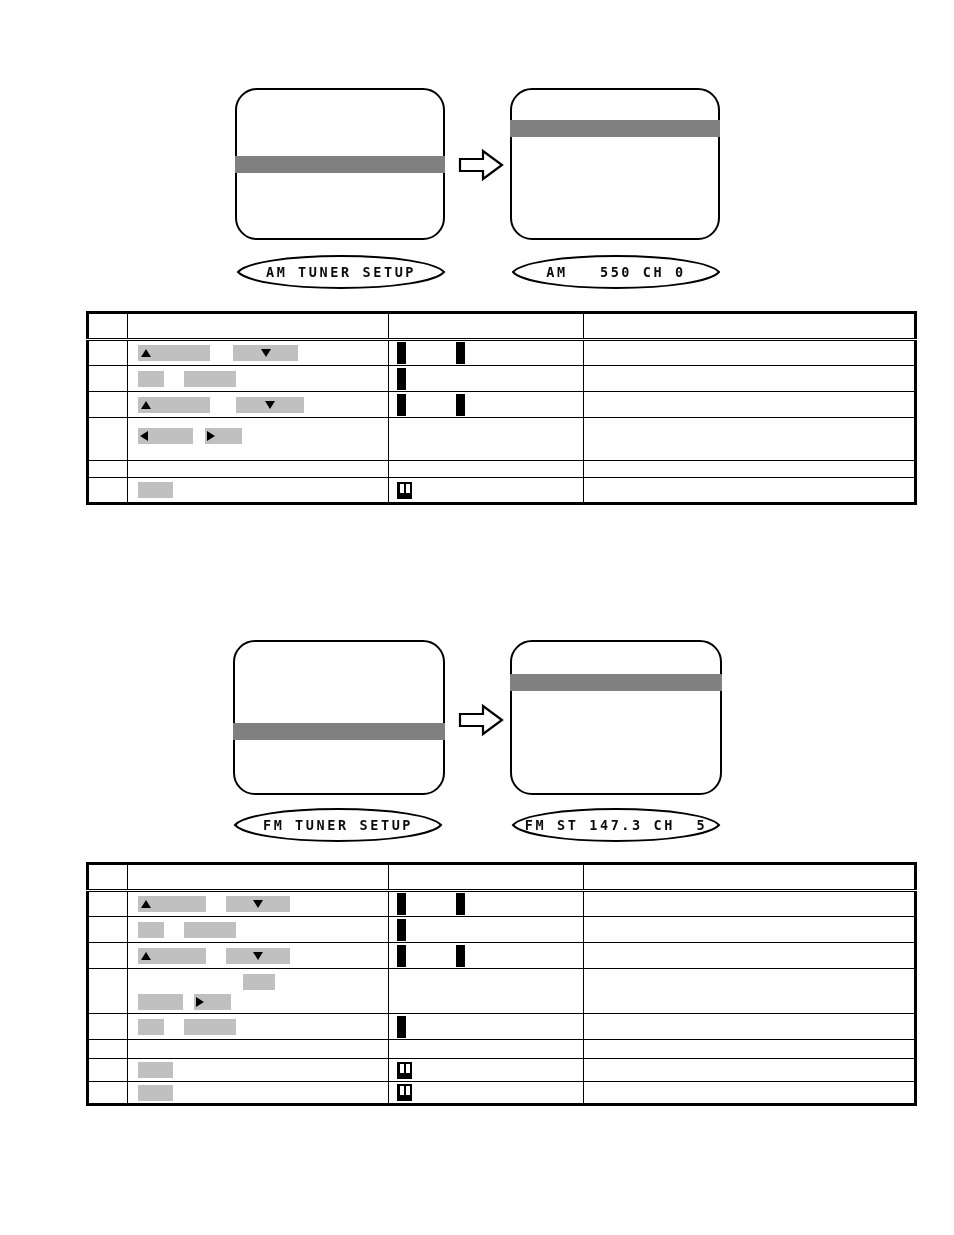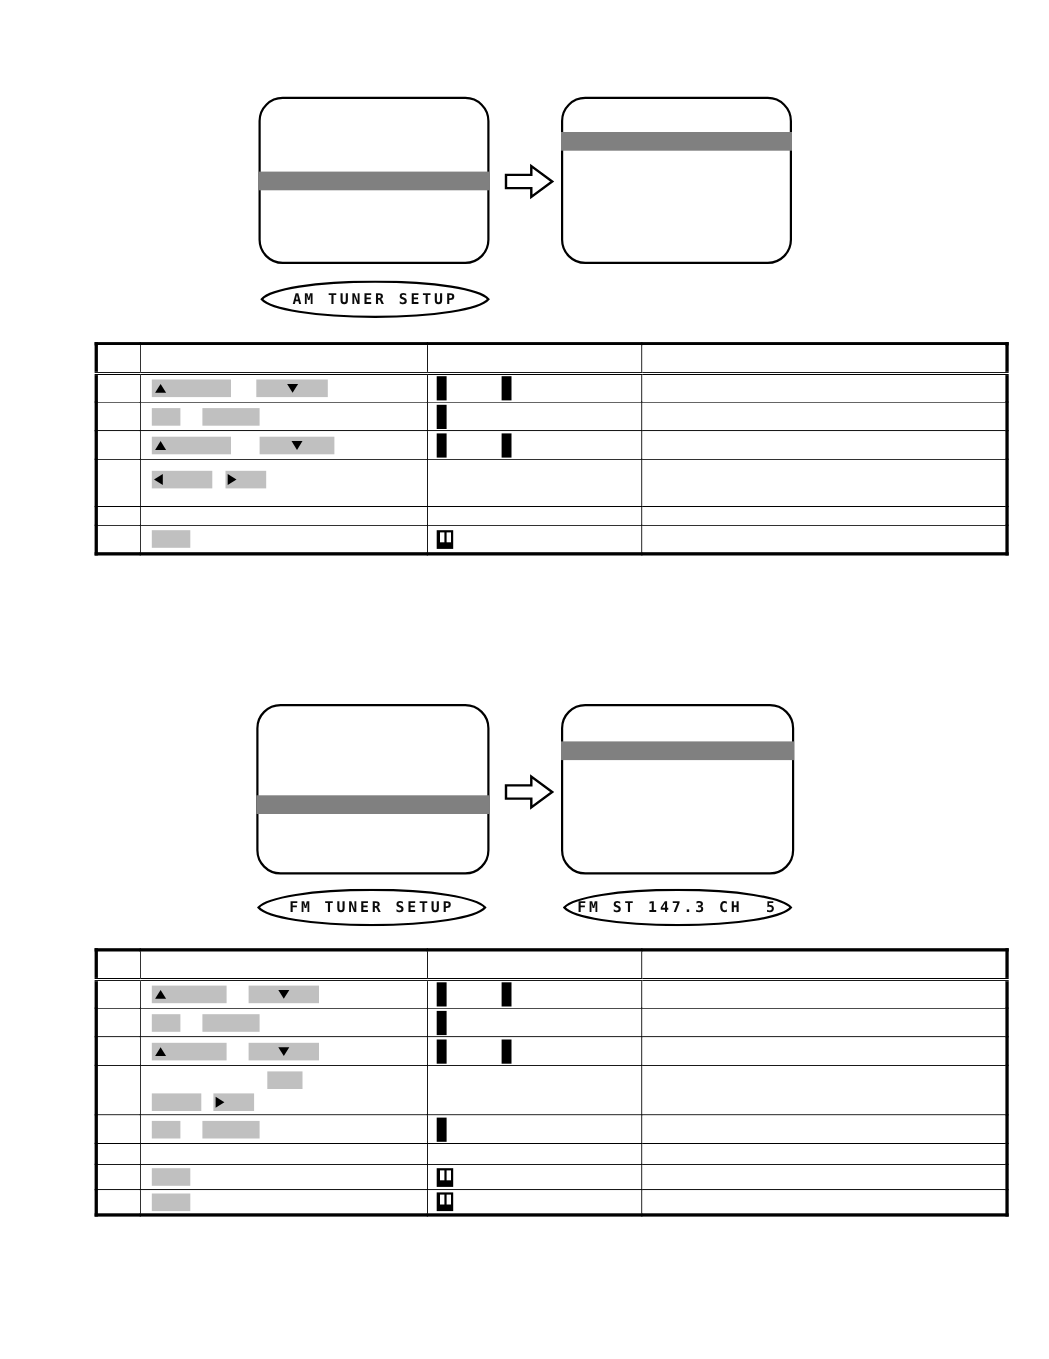--- a/index.html
+++ b/index.html
@@ -196,6 +196,13 @@
     <div class="lcd-text">AM TUNER SETUP</div>
   </div>
 
+  <div class="lcd" style="left:511px; top:255px; width:210px;">
+    <svg width="210" height="34" viewBox="0 0 210 34" preserveAspectRatio="none">
+      <path d="M105 1 C 160 1, 200 8, 208 17 C 200 26, 160 33, 105 33
+               C 50 33, 10 26, 2 17 C 10 8, 50 1, 105 1 Z" fill="#ffffff" stroke="#000000" stroke-width="2"></path>
+    </svg>
+    <div class="lcd-text">AM   550 CH 0</div>
+  </div>
 
   <table class="spec-table" style="left:86px; top:311px; width:782px;">
     <tbody>

